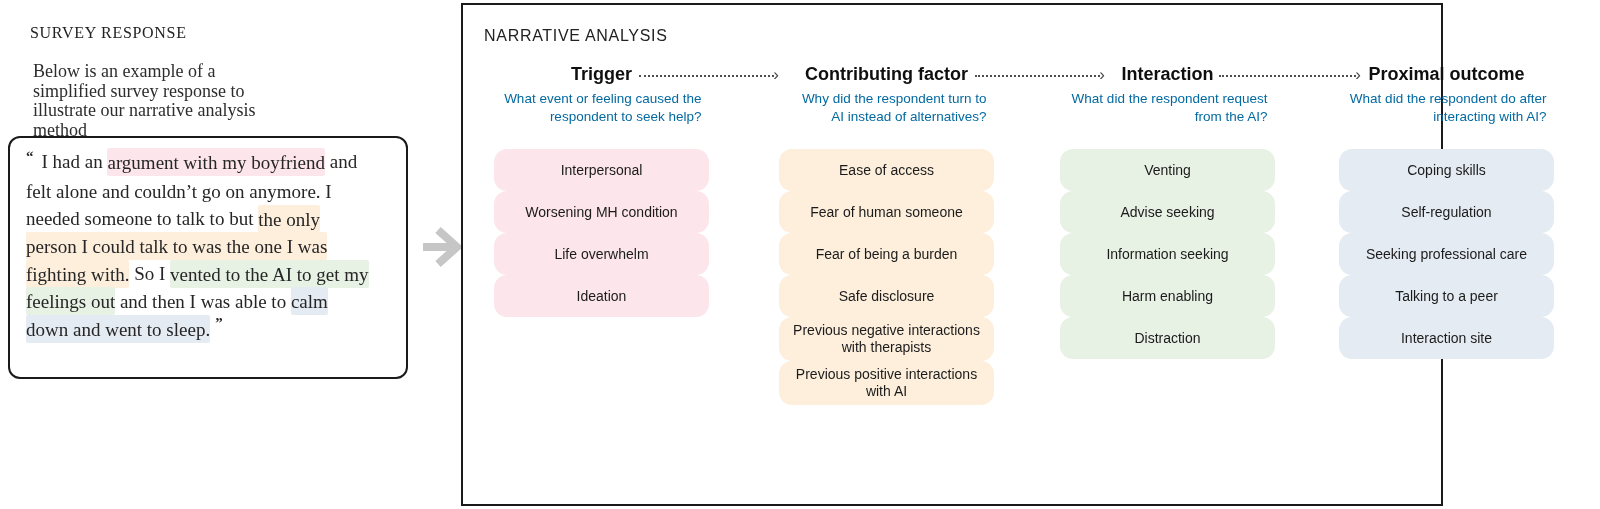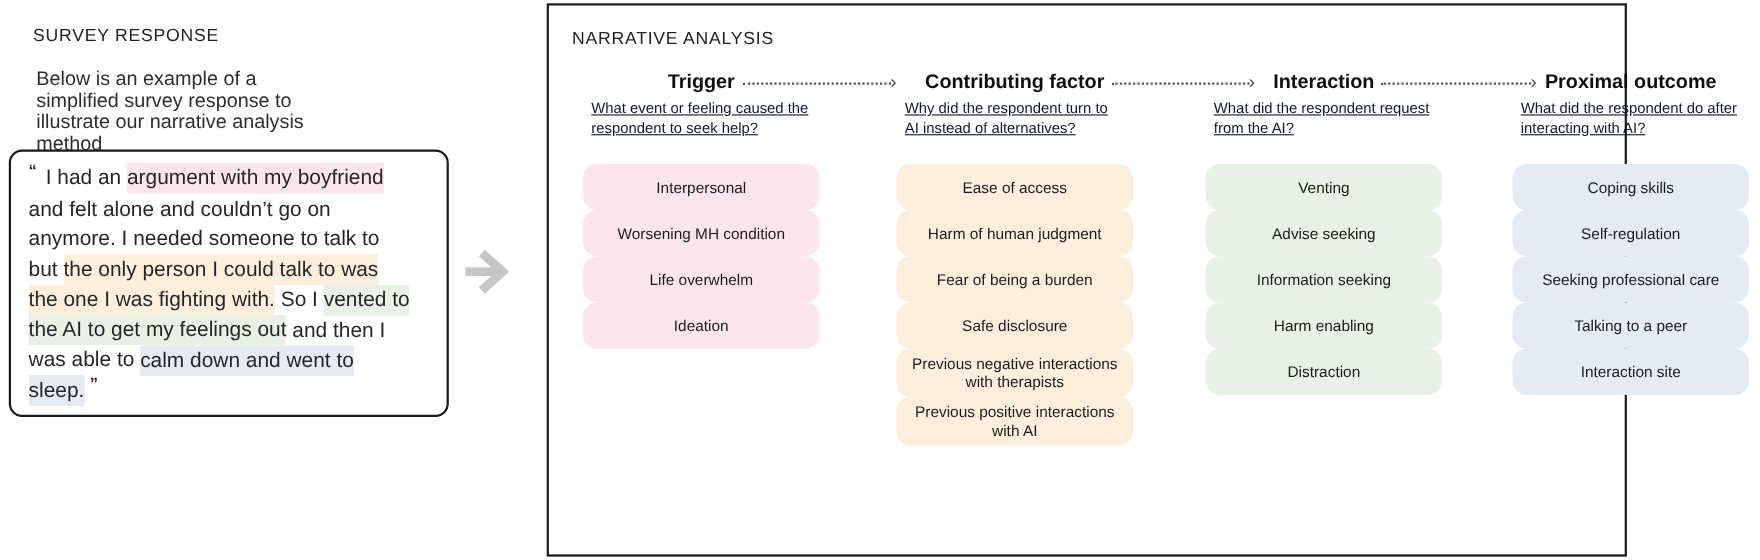--- a/index.html
+++ b/index.html
@@ -16,7 +16,7 @@
   }
 
   
-  #left-panel { position: absolute; left: 0; top: 0; width: 487px; height: 509px; }
+  #left-panel { position: absolute; left: 0; top: 0; width: 487px; height: 509px; font-family: Liberation Serif, serif; }
   #left-panel .panel-title { position: absolute; left: 30px; top: 24px; }
   .left-desc {
     position: absolute; left: 33px; top: 62px; width: 256px;

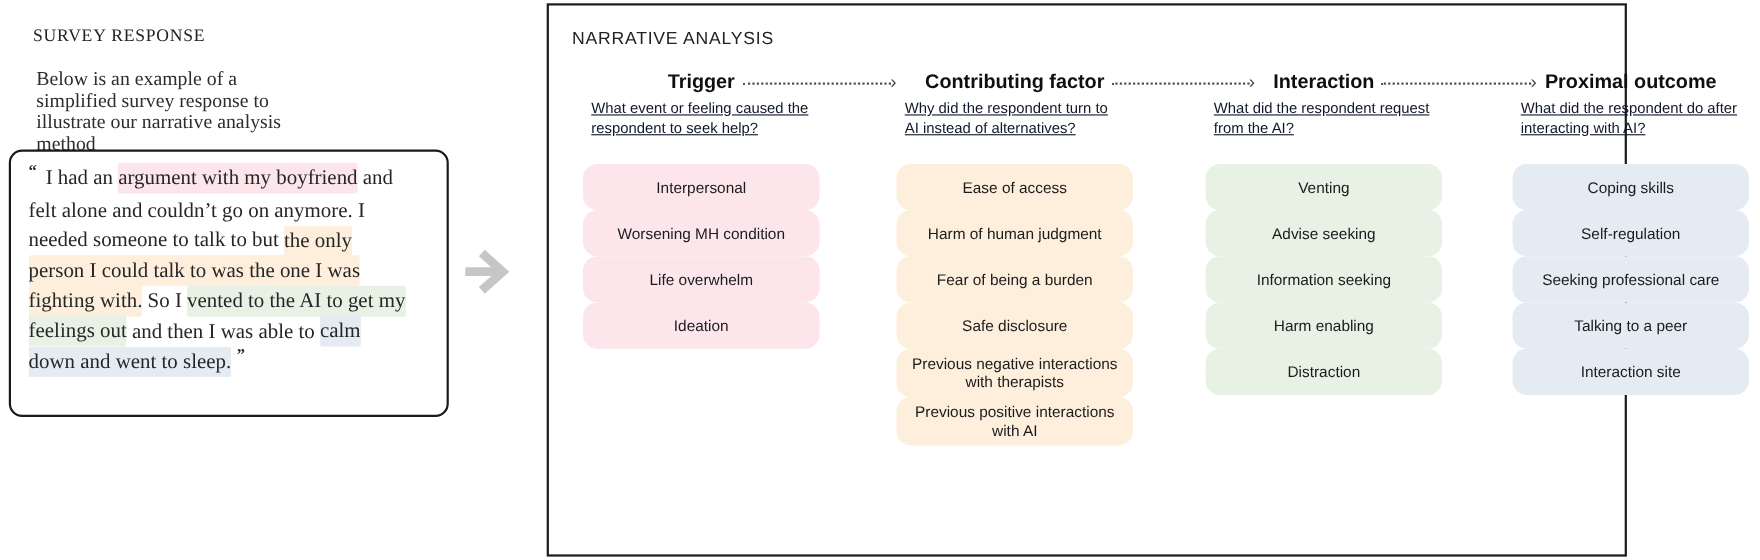--- a/index.html
+++ b/index.html
@@ -51,7 +51,7 @@
 
   
   #right-panel {
-    position: absolute; left: 497px; top: 3px; width: 982px; height: 503px;
+    position: absolute; left: 461px; top: 3px; width: 982px; height: 503px;
     border: 2px solid var(--panel-border); background: #fff;
   }
   #right-panel .panel-title { position: absolute; left: 21px; top: 22px; }

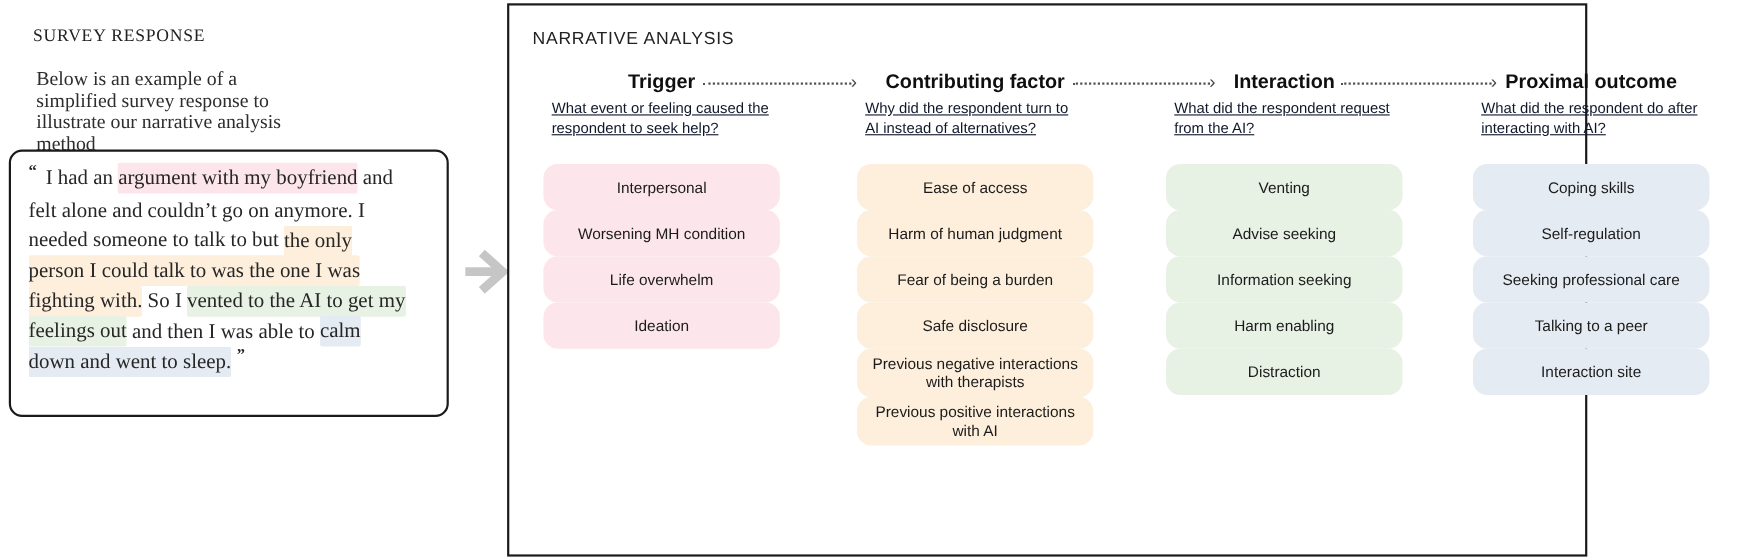--- a/index.html
+++ b/index.html
@@ -67,8 +67,8 @@
     line-height: 22px;
   }
   .col-question {
-    max-width: 200px; margin: 5px auto 0 auto; text-align: left;
-    font-size: 13.5px; line-height: 17.5px; color: #0f172a; text-decoration: underline;
+    max-width: 200px; margin: 5px auto 0 auto; text-align: right;
+    font-size: 13.5px; line-height: 17.5px; color: #0369a1;
   }
   .pills { margin-top: 24px; display: flex; flex-direction: column; }
   .pill {

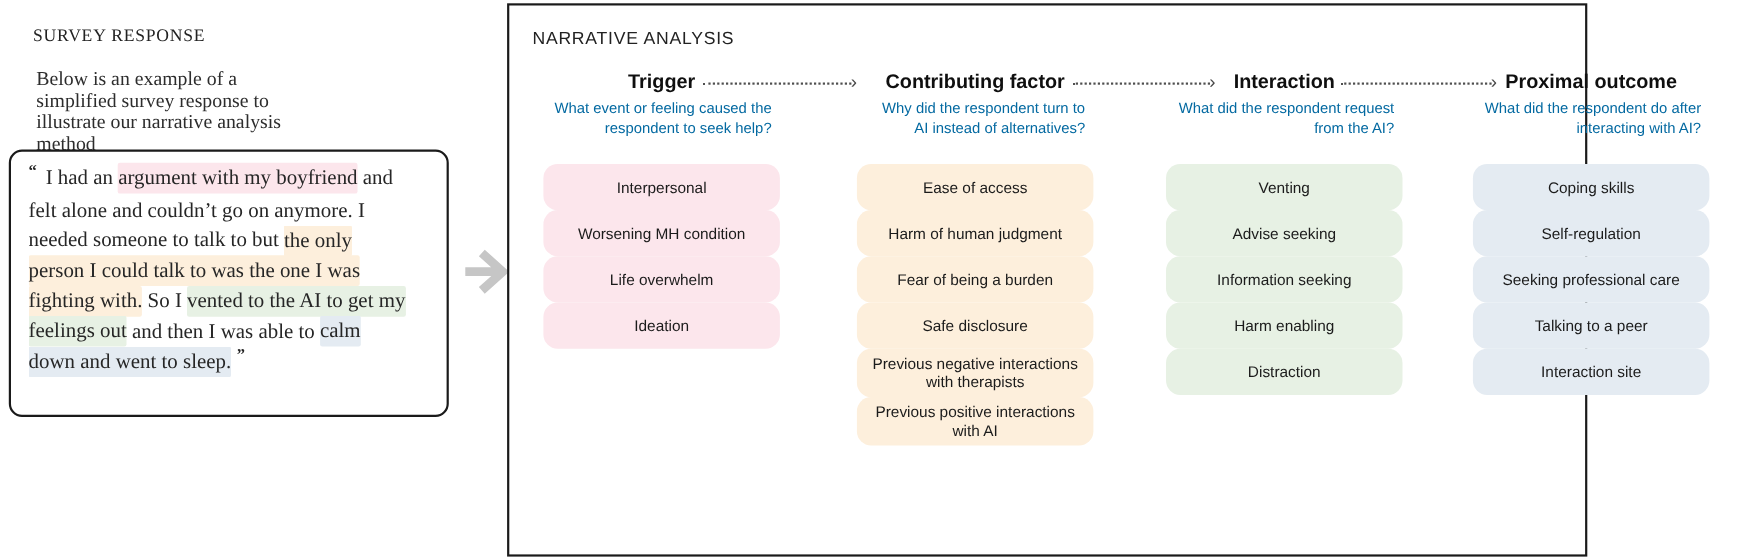--- a/index.html
+++ b/index.html
@@ -135,7 +135,7 @@
       <div class="pills">
 
       <div class="pill">Ease of access</div>
-          <div class="pill">Harm of human judgment</div>
+          <div class="pill">Fear of human someone</div>
           <div class="pill">Fear of being a burden</div>
           <div class="pill">Safe disclosure</div>
           <div class="pill">Previous negative interactions with therapists</div>

